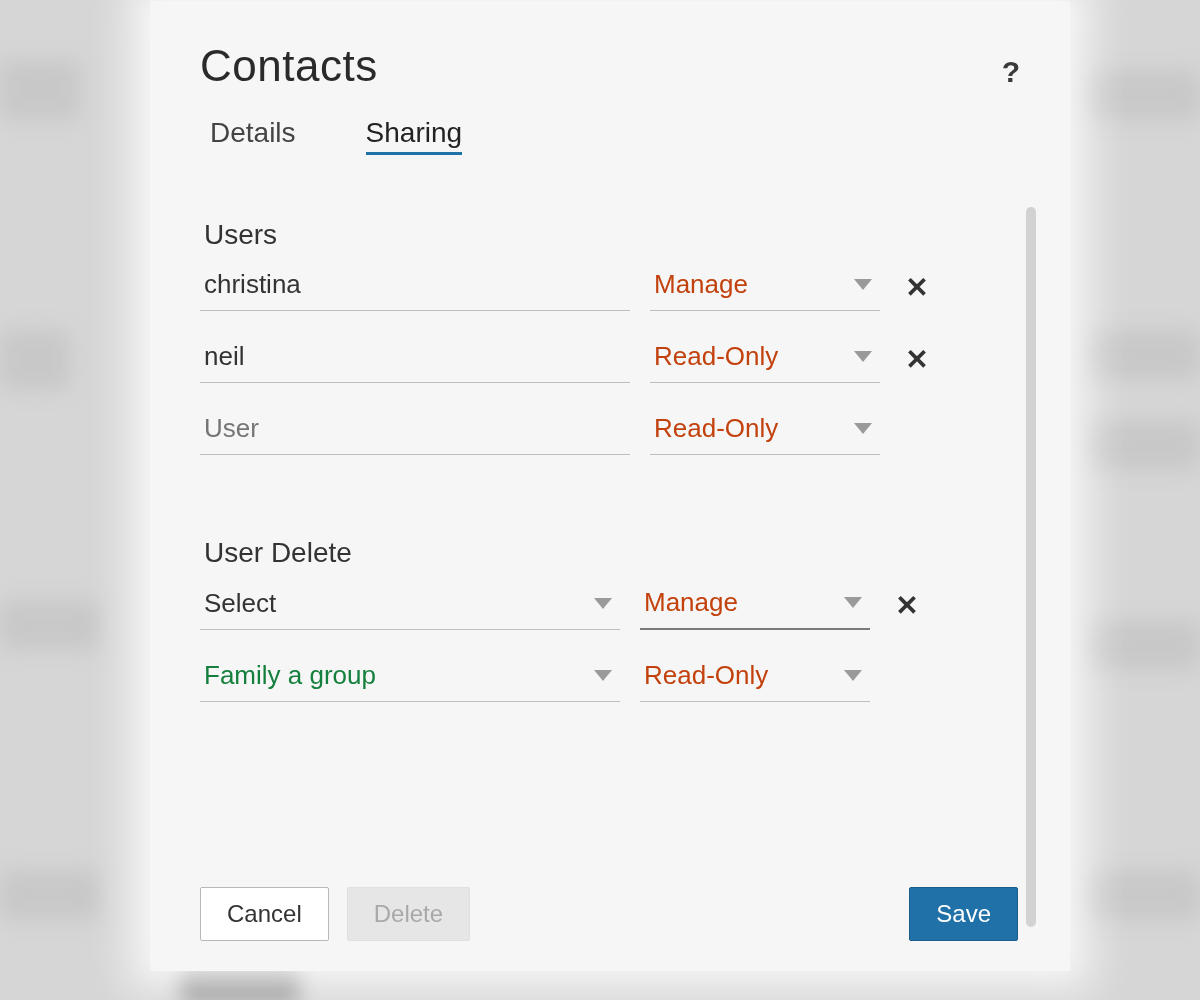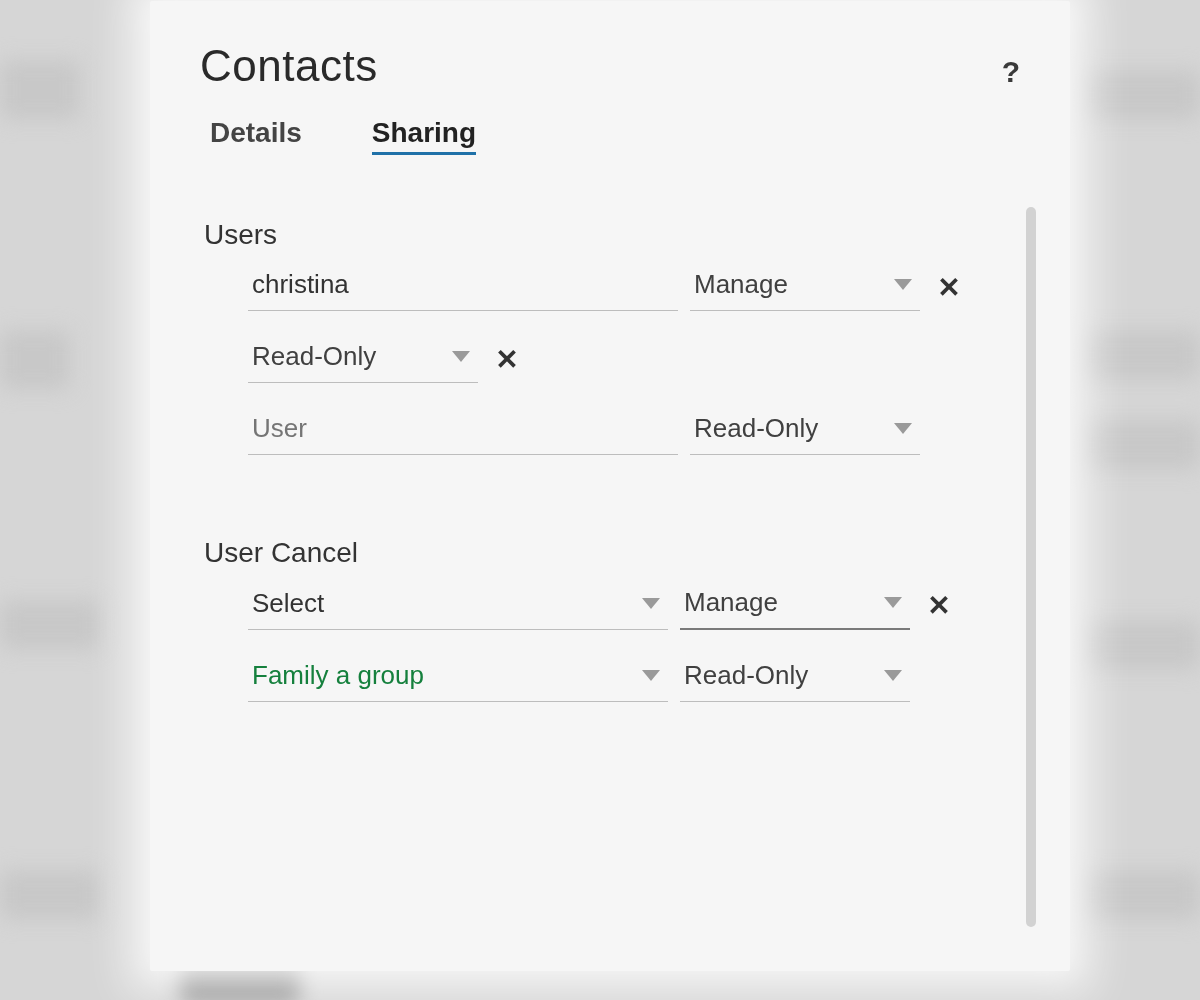--- a/index.html
+++ b/index.html
@@ -25,7 +25,7 @@
   .dialog-title { font-size:44px; font-weight:400; color:#2a2a2a; margin:10px 0 20px 0; letter-spacing:0.5px;}
   .help-icon { font-size:30px; font-weight:700; color:#3a3a3a; cursor:pointer; padding:4px 10px; user-select:none; margin-top:20px;}
 
-  .tabs { display:flex; gap:34px; margin: 6px 0 52px 10px; font-weight: bold; }
+  .tabs { display:flex; gap:34px; margin: 6px 0 52px 10px; }
   .tab { font-size:28px; color:#444; cursor:pointer; padding-bottom:3px; }
   .tab.active { border-bottom: 3px solid #1f71a8; color:#222;margin-left:36px; }
 

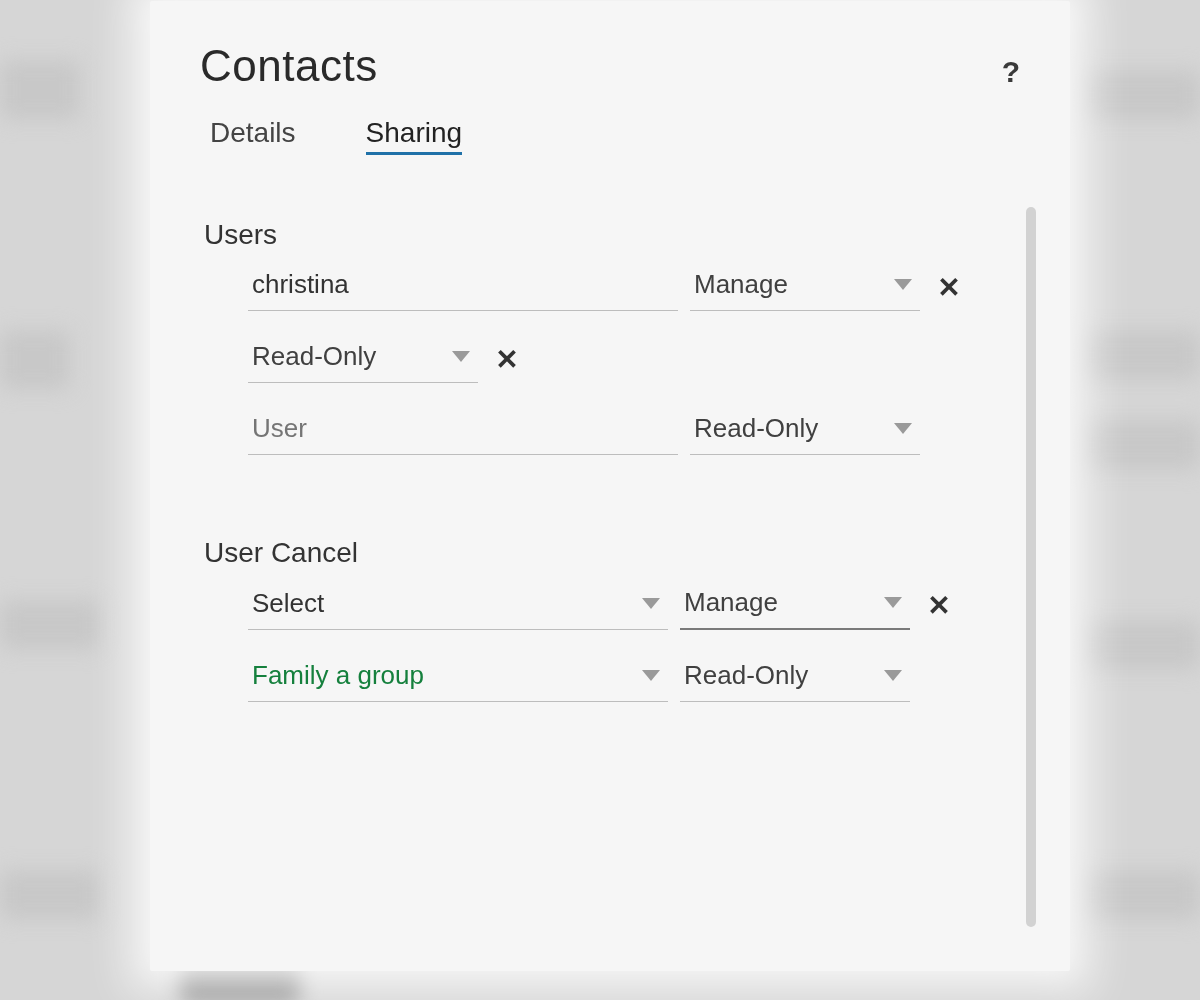--- a/index.html
+++ b/index.html
@@ -34,7 +34,7 @@
 
   .section-heading { font-size:28px; color:#333; margin: 12px 0 12px 4px; }
 
-  .row { display:flex; align-items:center; gap:12px; margin-bottom:24px;margin-left:48px; }
+  .row { display:flex; align-items:center; gap:20px; margin-bottom:24px; }
 
   .field {
     position:relative;

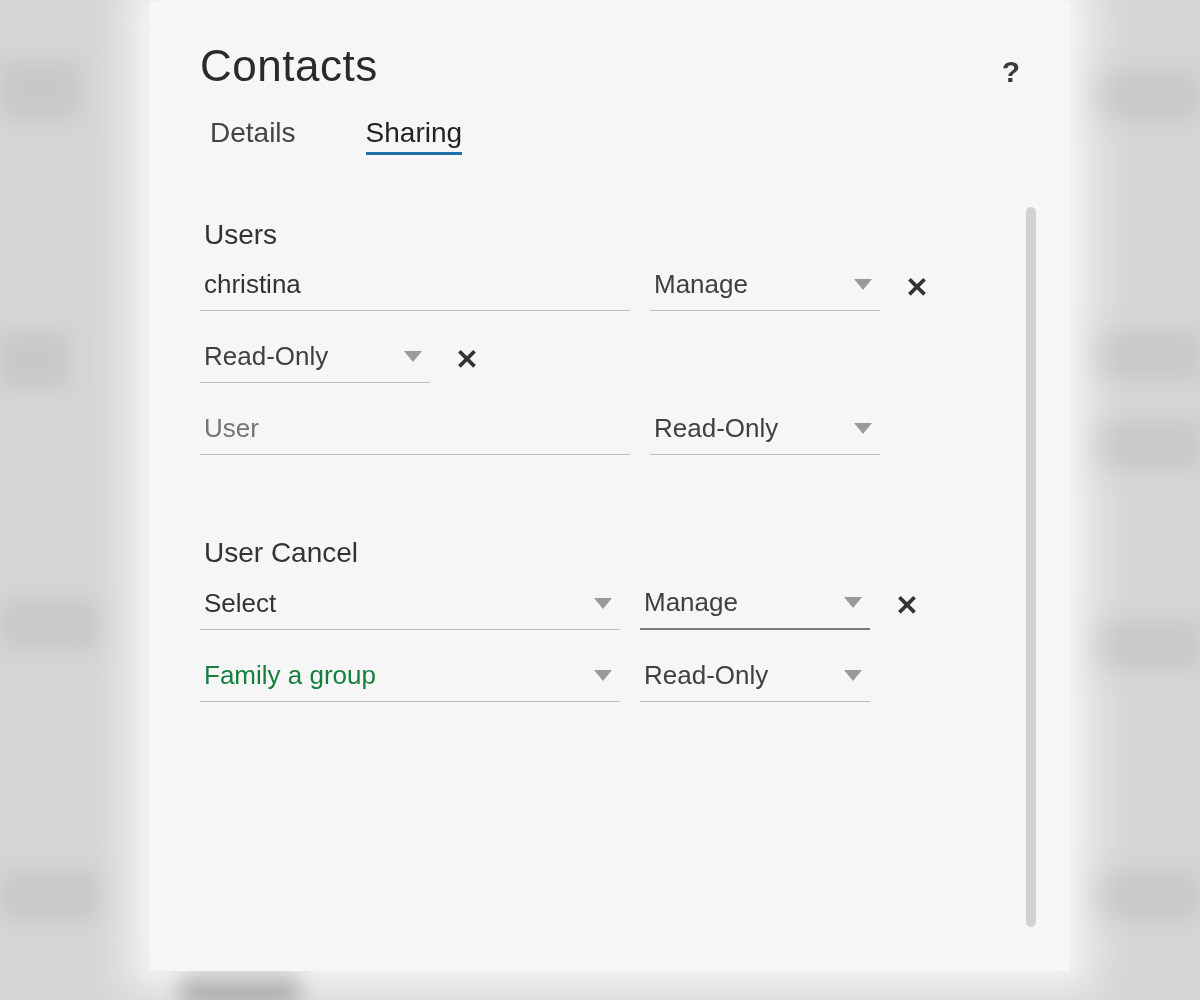--- a/index.html
+++ b/index.html
@@ -47,7 +47,7 @@
   .field.thick { border-bottom:2px solid #7a7a7a; }
   .name-field { flex: 0 0 430px; }
   .group-field { flex: 0 0 420px; display:flex; align-items:center; justify-content:space-between; cursor:pointer;}
-  .perm-field { flex: 0 0 230px; display:flex; align-items:center; justify-content:space-between; cursor:pointer; color:#404040;}
+  .perm-field { flex: 0 0 230px; display:flex; align-items:center; justify-content:space-between; cursor:pointer; color:#c2410c;}
   .placeholder { color:#15803d; }
 
   .caret {

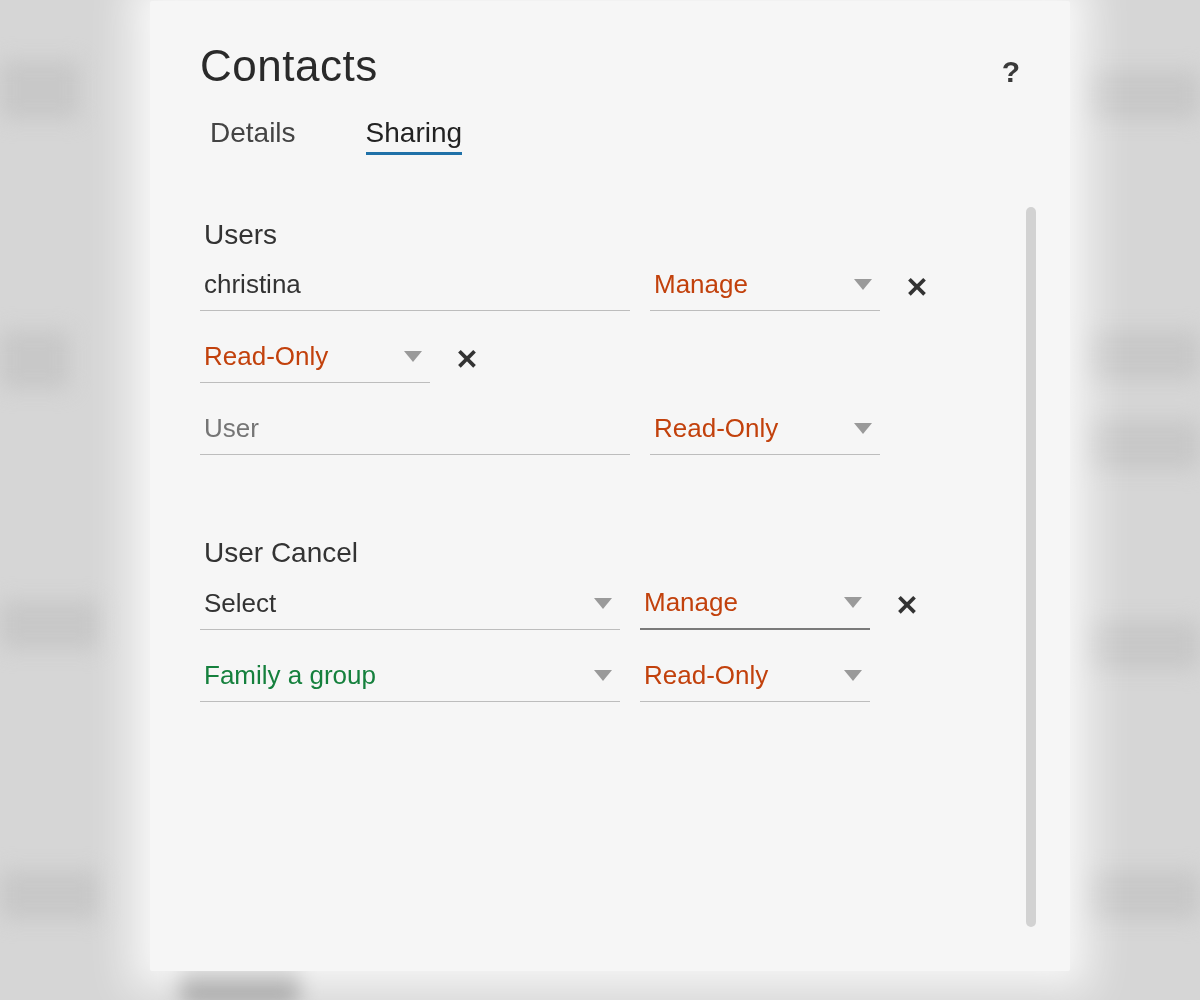--- a/index.html
+++ b/index.html
@@ -108,6 +108,7 @@
     </div>
 
     <div class="row">
+      <input class="field name-field" value="neil" style="">
       <div class="field perm-field">
         <span>Read-Only</span>
         <span class="caret"></span>

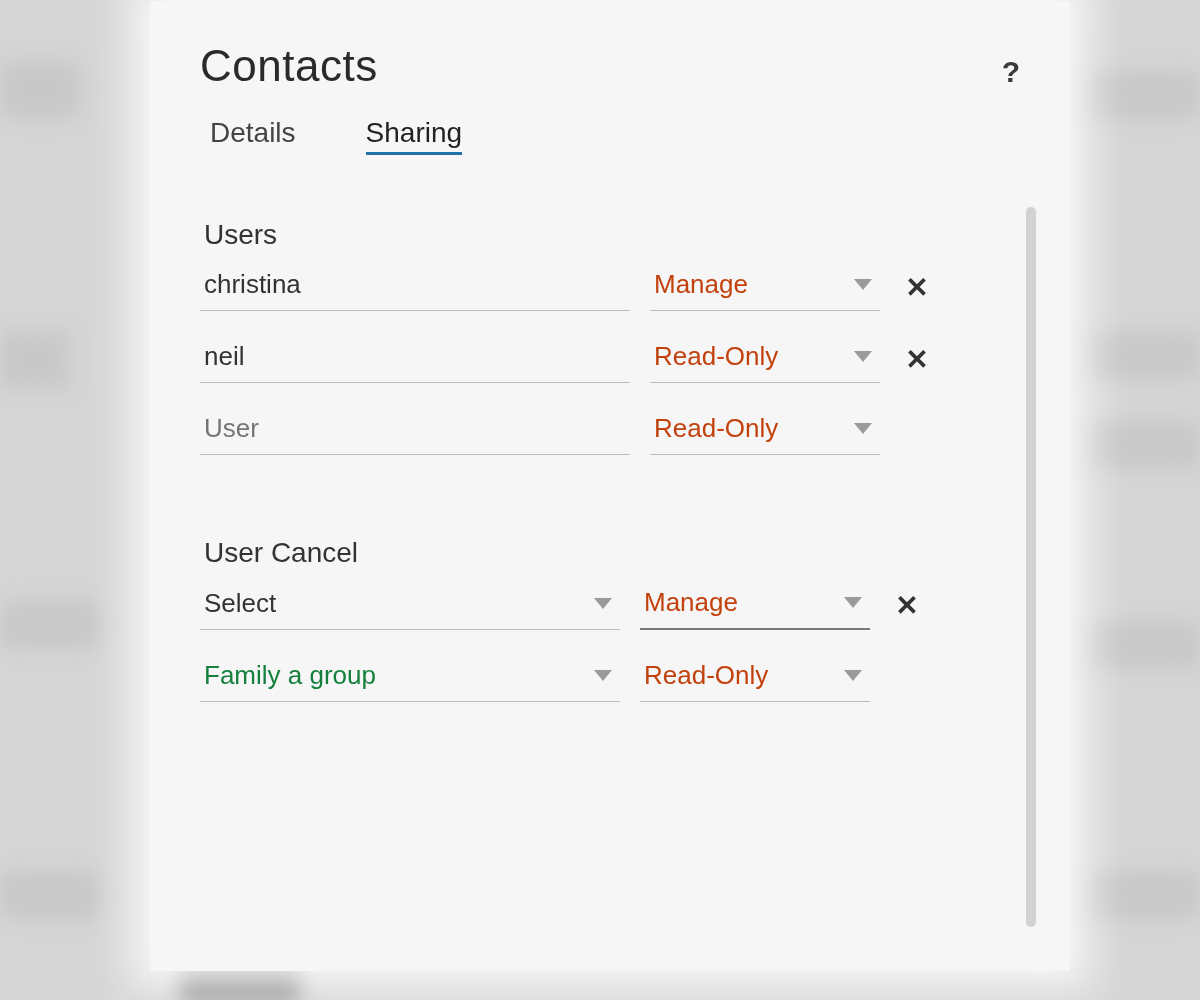--- a/index.html
+++ b/index.html
@@ -127,7 +127,7 @@
 
     <div class="section-gap"></div>
 
-    <div class="section-heading">User Cancel</div>
+    <div class="section-heading">User Delete</div>
 
     <div class="row">
       <div class="field group-field">

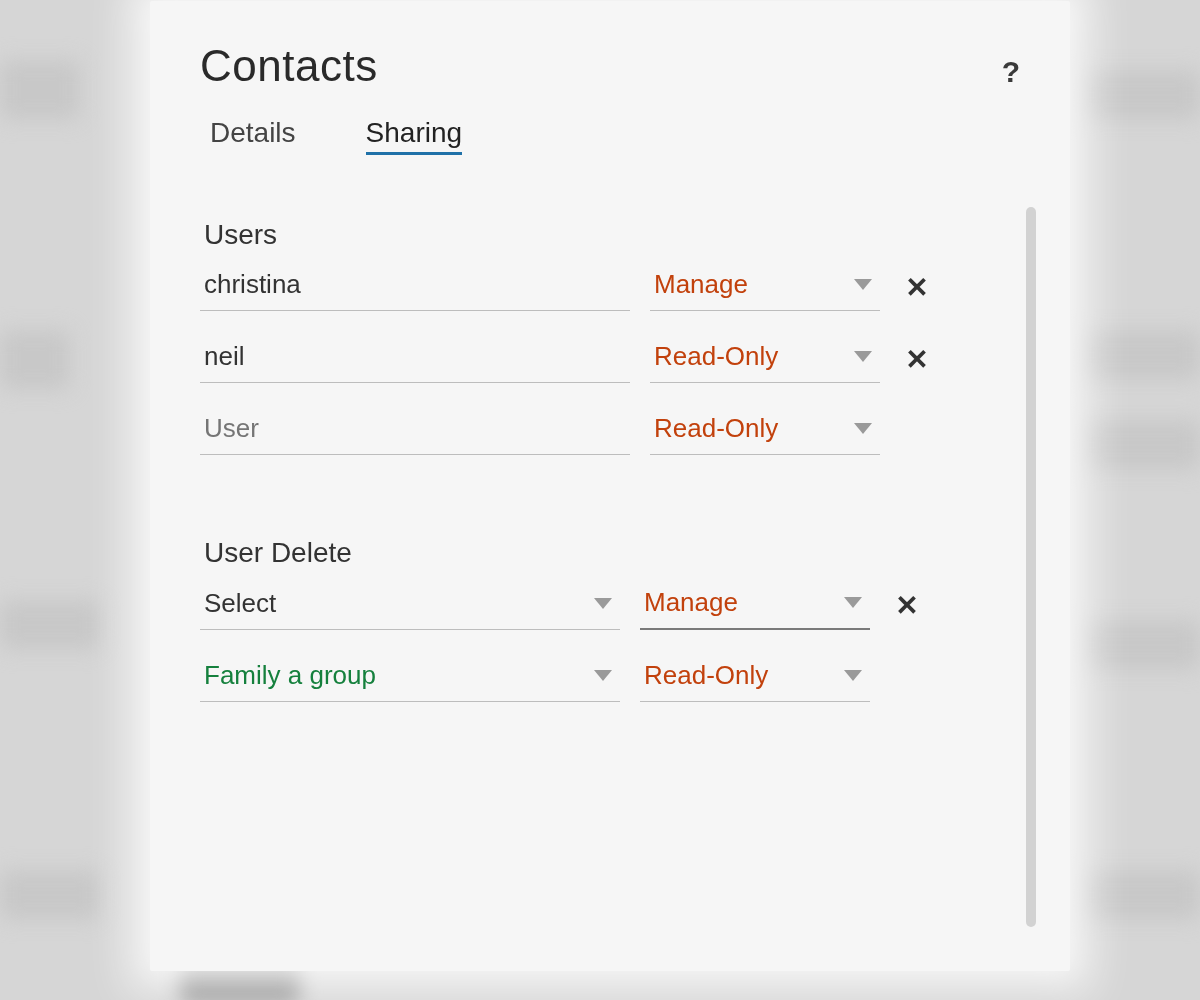--- a/index.html
+++ b/index.html
@@ -156,6 +156,11 @@
     <div class="scrollbar-thumb"></div>
   </div>
 
+  <div class="footer">
+    <button class="btn btn-secondary">Cancel</button>
+    <button class="btn btn-muted">Delete</button>
+    <button class="btn btn-primary">Save</button>
+  </div>
 
 </div>
 

